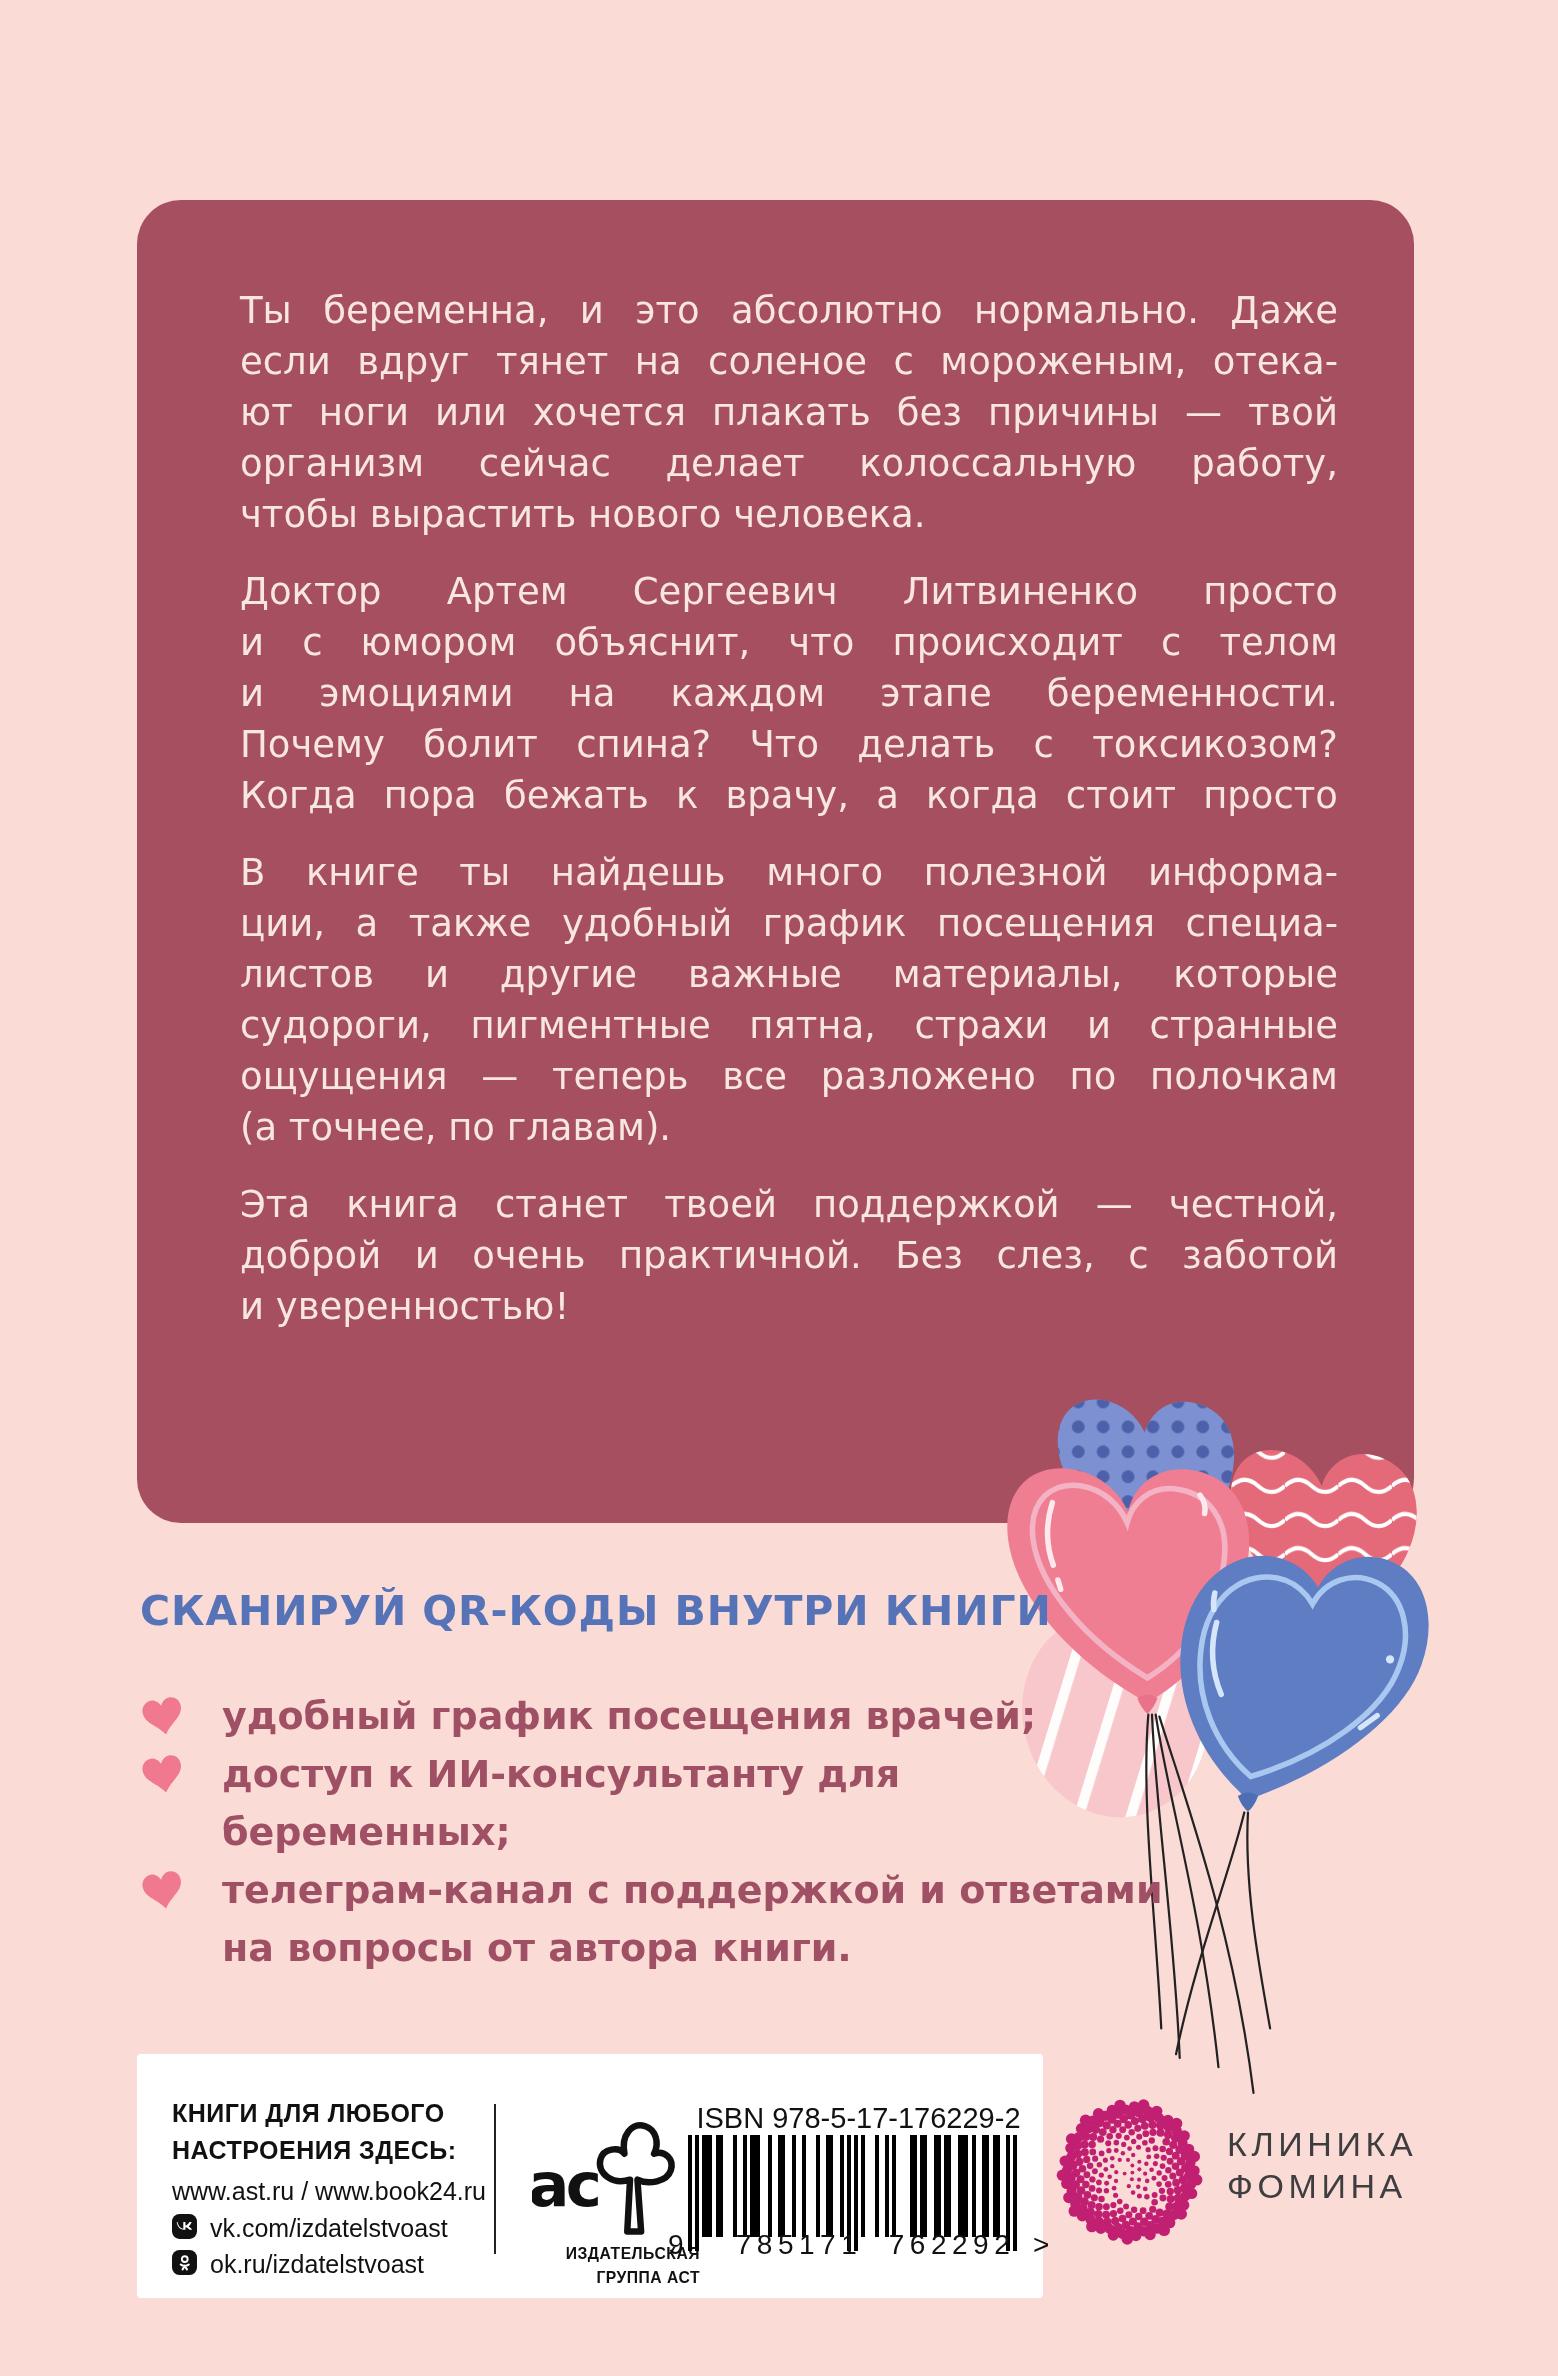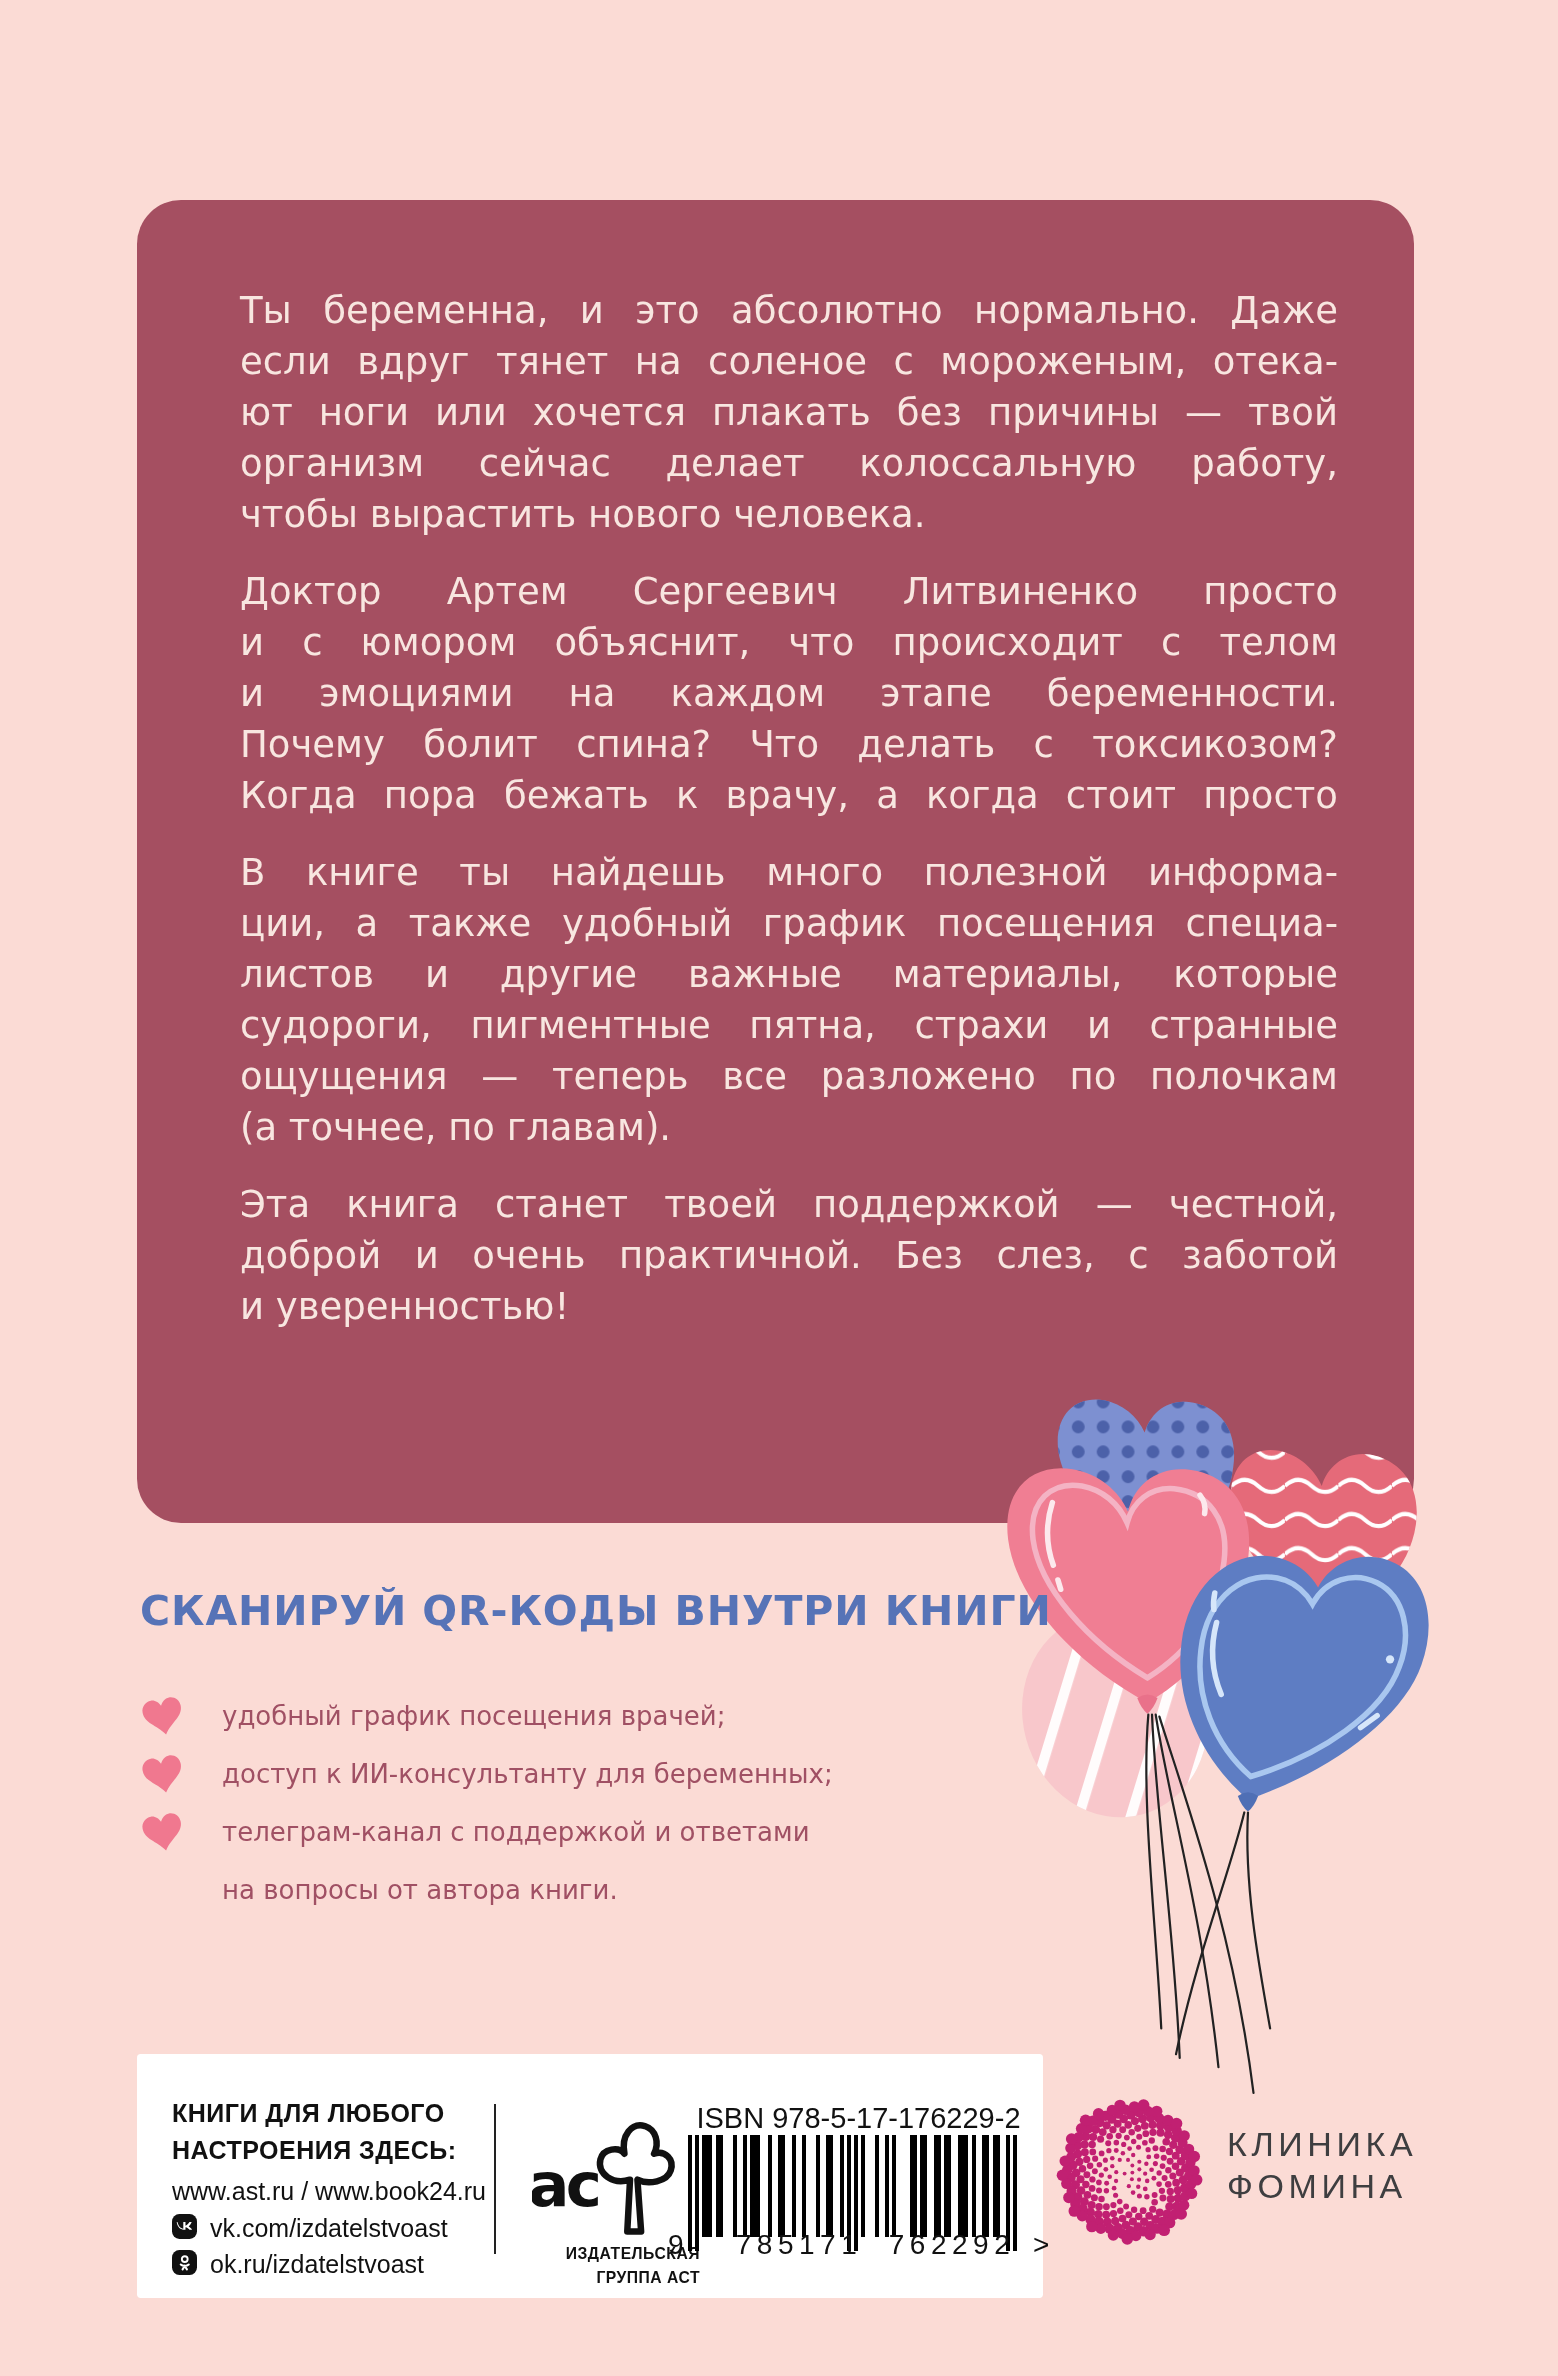--- a/index.html
+++ b/index.html
@@ -29,7 +29,7 @@
   .bullet-icon{flex:0 0 86px;padding-top:6.5px;}
   .bullet-icon svg{width:54px;height:46px;display:block;}
   .bullet-text{
-    font-size:26px;line-height:58px;font-weight:normal;color:#a05064;
+    font-size:38px;line-height:58px;font-weight:bold;color:#a05064;
     white-space:pre-line;
   }
   

